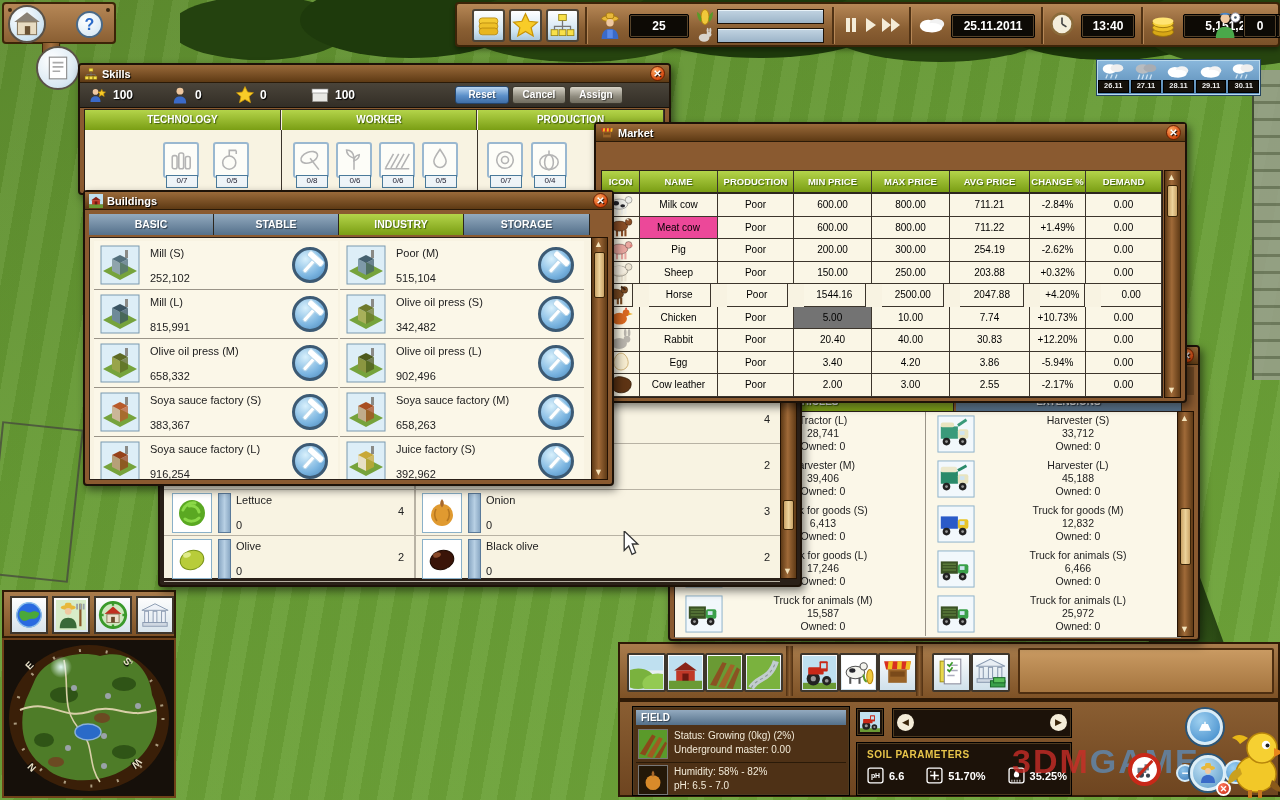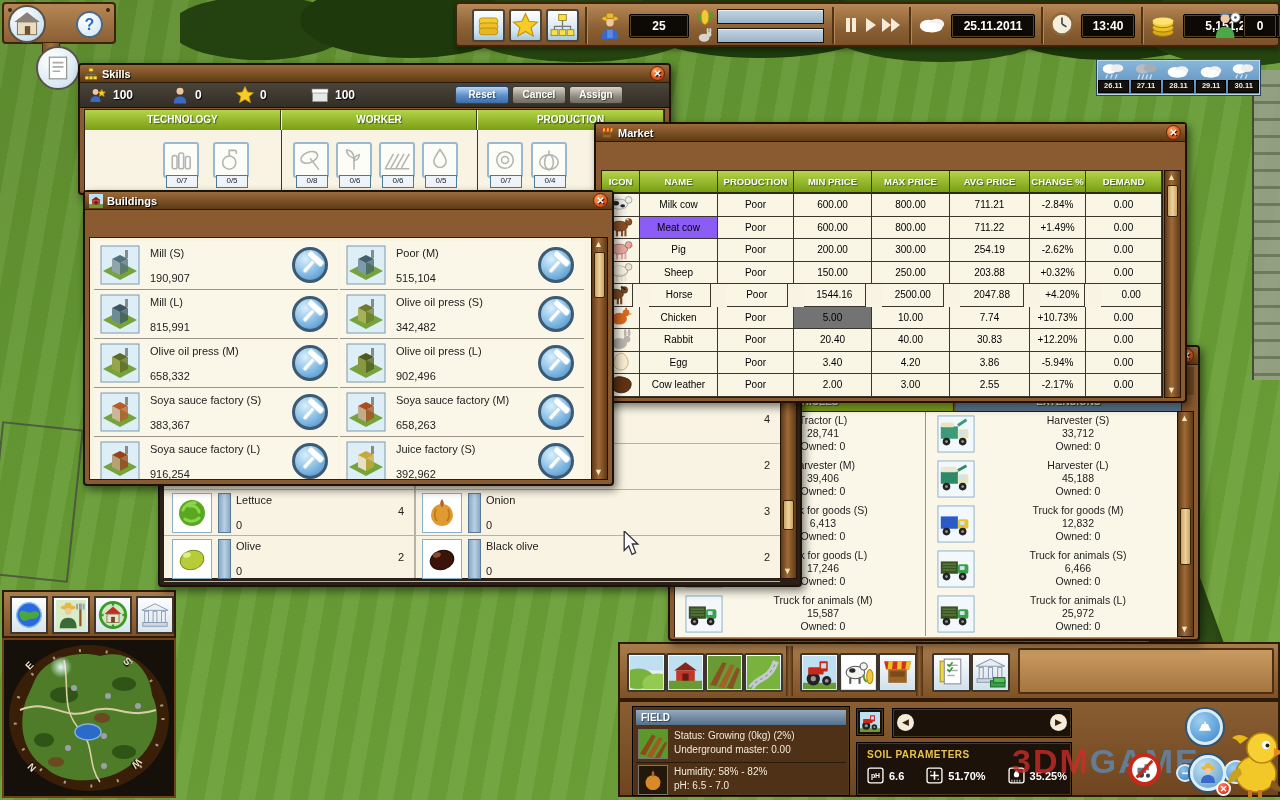--- a/index.html
+++ b/index.html
@@ -965,6 +965,12 @@
       <span>Buildings</span>
       <span class="closebtn">✕</span>
     </div>
+    <div id="bd-tabs" class="abs" style="left:4px;top:22px;width:501px;height:21px;">
+        <div class="tab bluebar" style="left:0px;width:125px;">BASIC</div>
+        <div class="tab bluebar" style="left:125px;width:125px;">STABLE</div>
+        <div class="tab greenbar" style="left:250px;width:125px;">INDUSTRY</div>
+        <div class="tab bluebar" style="left:375px;width:126px;">STORAGE</div>
+      </div>
     <div class="inner" style="left:4px;top:45px;width:501px;height:241px;overflow:hidden;">
       <div id="bd-grid">
           <div class="bcell" style="left:4px;top:3px;width:244px;height:48px;">

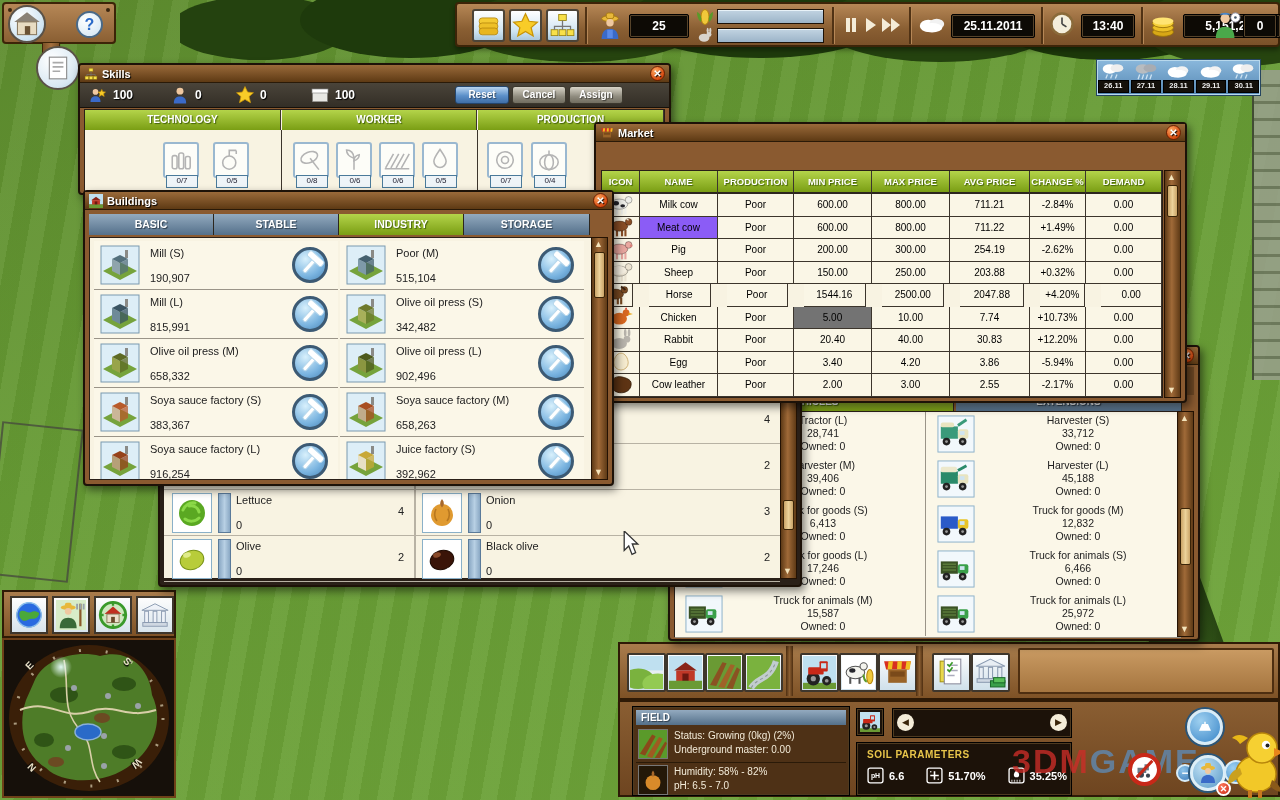--- a/index.html
+++ b/index.html
@@ -797,7 +797,7 @@
                 </svg>
               </span>
             </div>
-            <div class="mk-cell" style="width:78px;height:22.5px;background:#8b5cf6;">Meat cow</div>
+            <div class="mk-cell" style="width:78px;height:22.5px;background:#ec4899;">Meat cow</div>
             <div class="mk-cell" style="width:76px;height:22.5px;background:#faf6e6;">Poor</div>
             <div class="mk-cell" style="width:78px;height:22.5px;background:#faf6e6;">600.00</div>
             <div class="mk-cell" style="width:78px;height:22.5px;background:#faf6e6;">800.00</div>

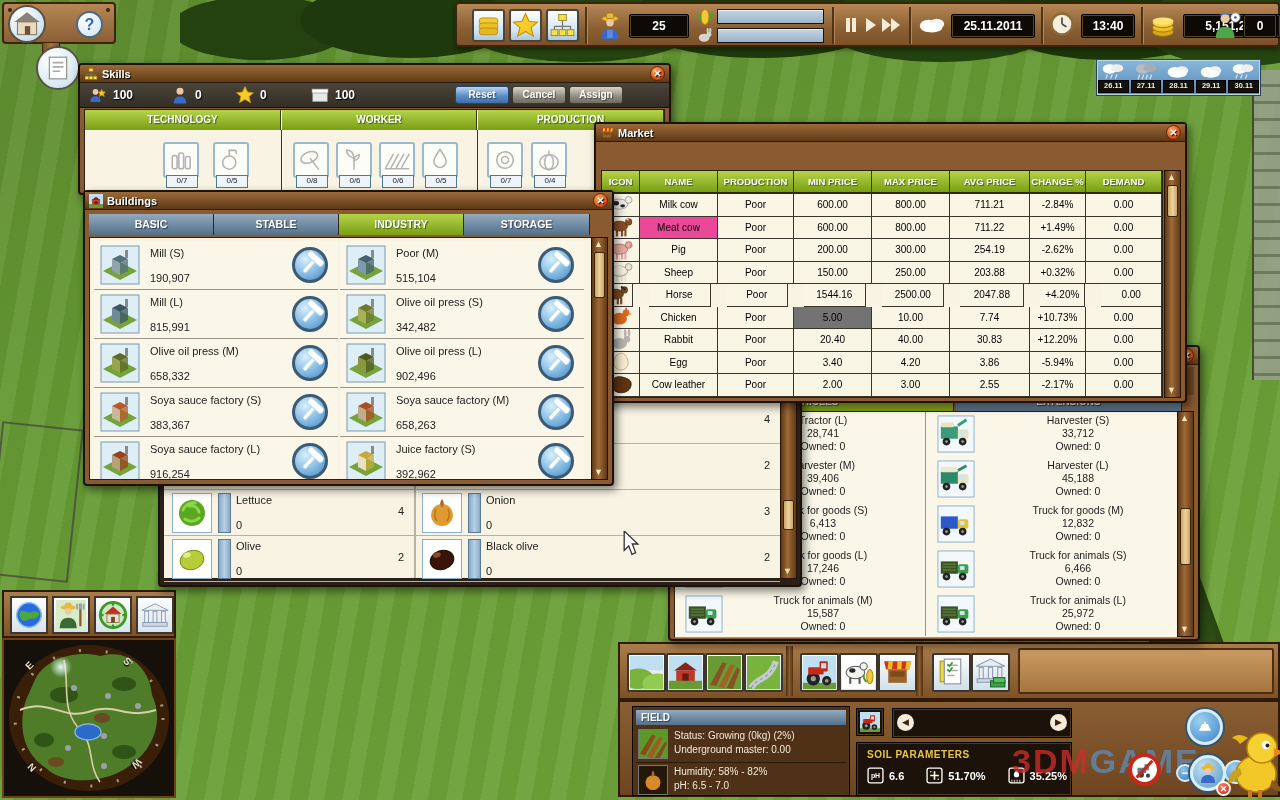--- a/index.html
+++ b/index.html
@@ -985,7 +985,7 @@
               </svg>
             </div>
     <div class="bname">Mill (S)</div>
-    <div class="bprice">190,907</div>
+    <div class="bprice">252,102</div>
     <div class="hammerbtn" style="right:10px;top:6px;">
               <svg viewBox="0 0 32 32">
                 <g transform="rotate(42 16 16)" fill="#fff" stroke="#b8d8ec">

